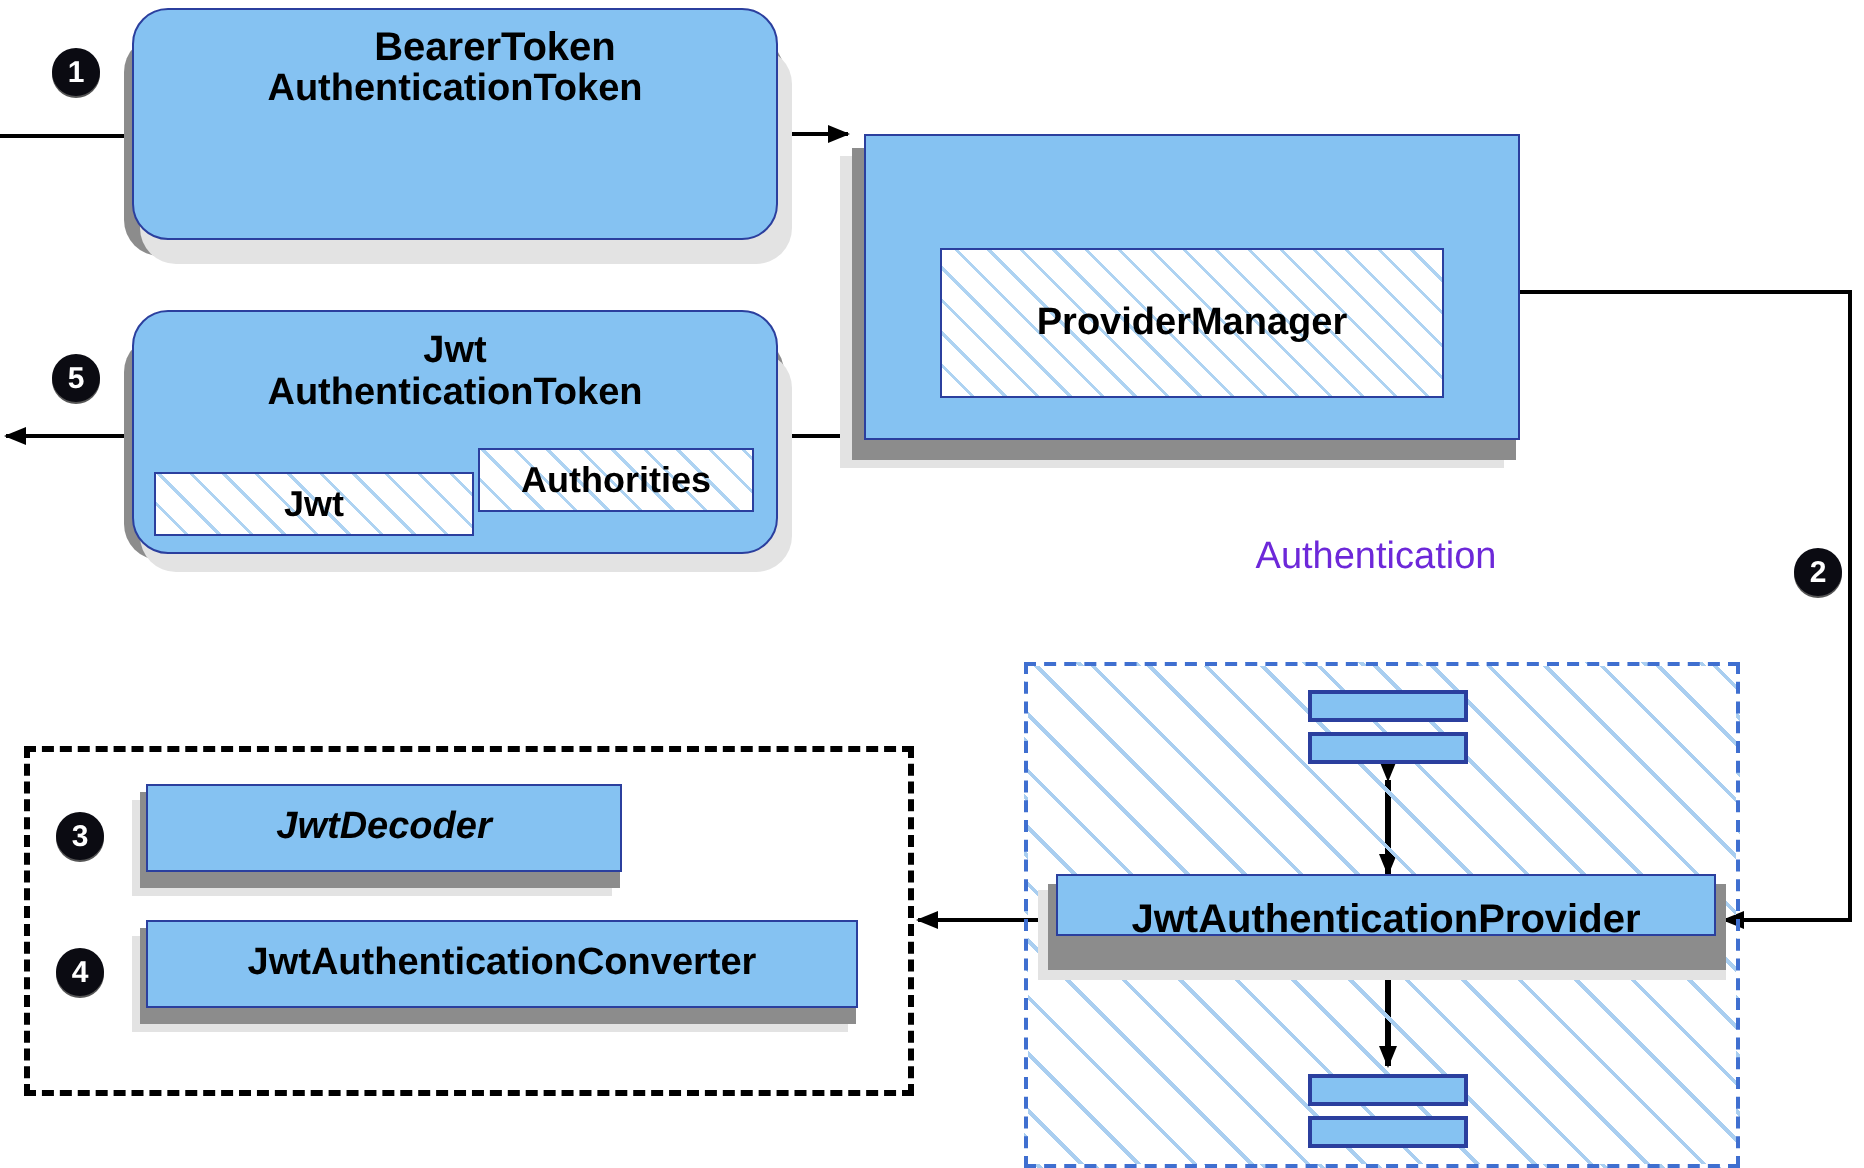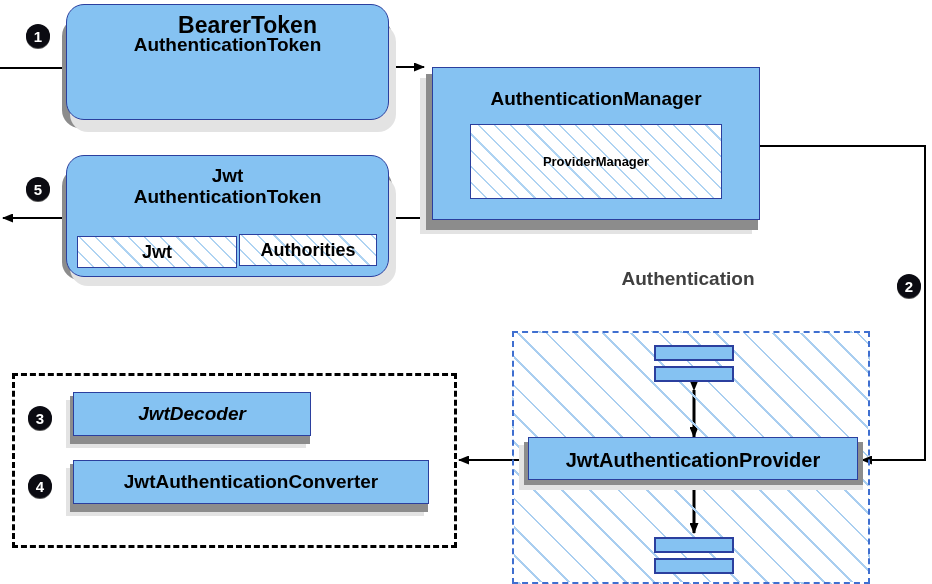--- a/index.html
+++ b/index.html
@@ -91,7 +91,7 @@
   <div class="sh-dark" style="left:62px;top:18px;width:330px;height:110px;border-radius:18px;"></div>
   <div class="sh-light" style="left:70px;top:24px;width:326px;height:108px;border-radius:18px;"></div>
   <div class="card-round" style="left:66px;top:4px;width:323px;height:116px;">
-    <div class="title" style="top:8px;font-size:23px;padding-left:40px;">BearerToken</div>
+    <div class="title" style="top:8px;font-size:20px;padding-left:40px;">BearerToken</div>
     <div class="title" style="top:29px;font-size:19px;">AuthenticationToken</div>
   </div>
 </div>

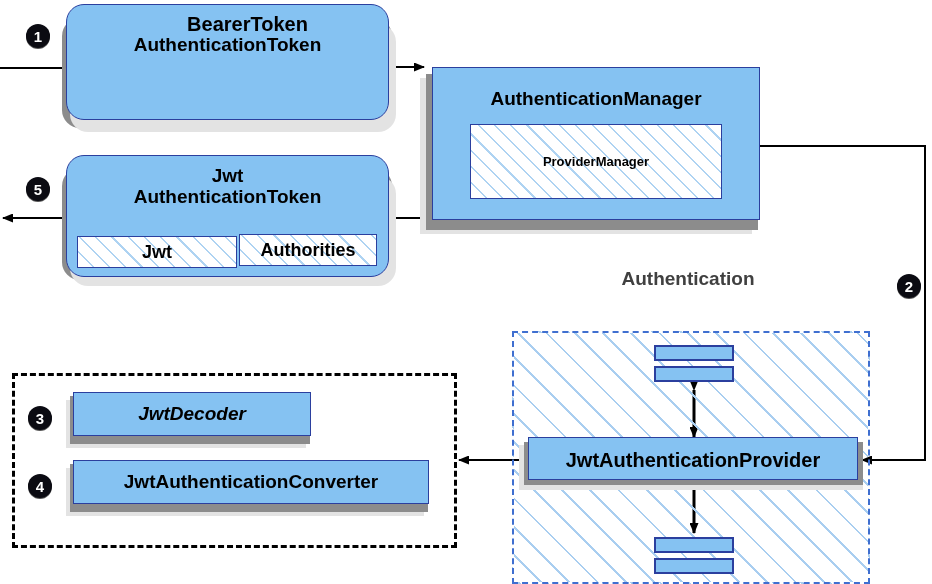--- a/index.html
+++ b/index.html
@@ -111,7 +111,6 @@
   <div class="sh-light" style="left:420px;top:78px;width:332px;height:156px;"></div>
   <div class="sh-dark" style="left:426px;top:74px;width:332px;height:156px;"></div>
   <div class="card-sq" style="left:432px;top:67px;width:328px;height:153px;">
-    <div class="title" style="top:20px;font-size:19px;">AuthenticationManager</div>
     <div class="slot" style="left:37px;top:56px;width:252px;height:75px;font-size:13px;">ProviderManager</div>
   </div>
 </div>

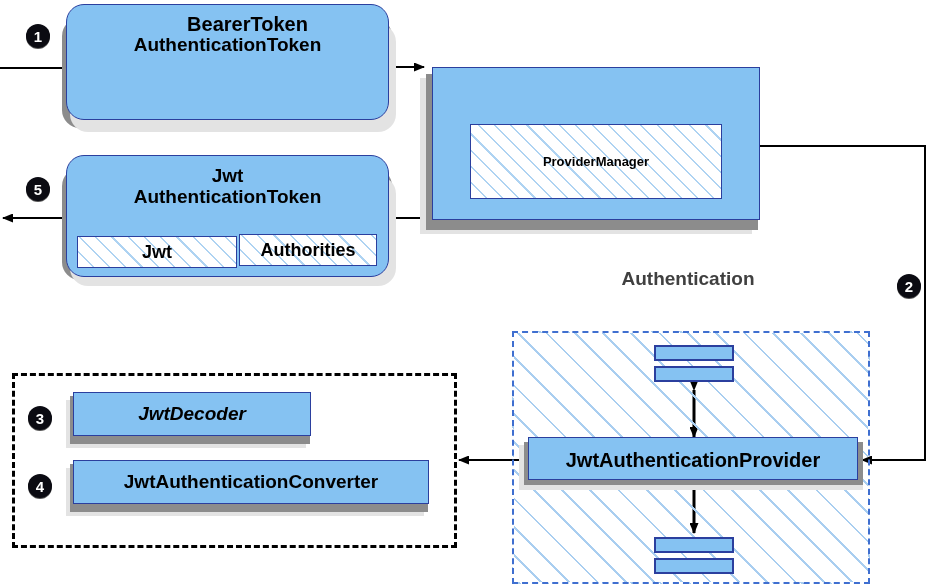--- a/index.html
+++ b/index.html
@@ -111,7 +111,7 @@
   <div class="sh-light" style="left:420px;top:78px;width:332px;height:156px;"></div>
   <div class="sh-dark" style="left:426px;top:74px;width:332px;height:156px;"></div>
   <div class="card-sq" style="left:432px;top:67px;width:328px;height:153px;">
-    <div class="slot" style="left:37px;top:56px;width:252px;height:75px;font-size:13px;">ProviderManager</div>
+    <div class="slot" style="left:37px;top:56px;width:252px;height:75px;font-size:19px;">ProviderManager</div>
   </div>
 </div>
 

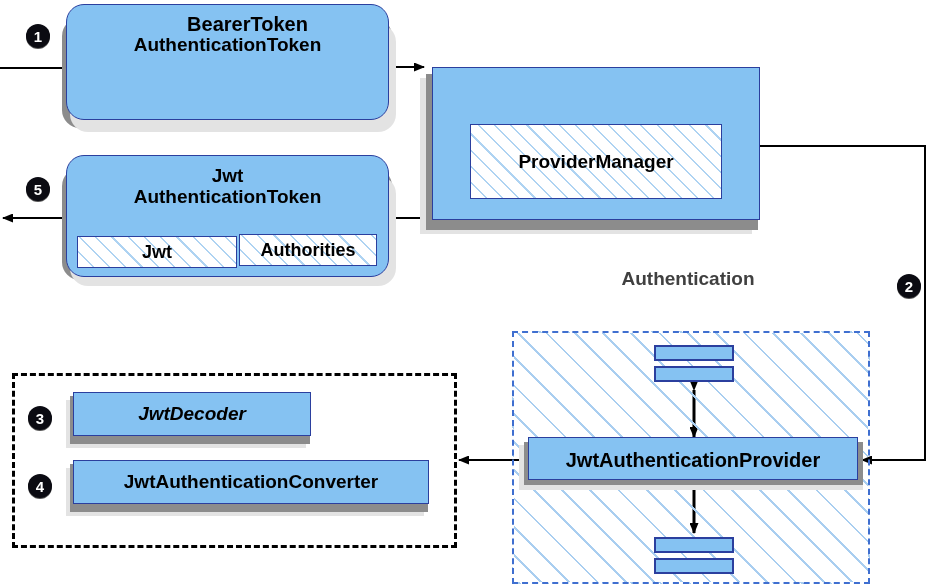--- a/index.html
+++ b/index.html
@@ -103,7 +103,7 @@
     <div class="title" style="top:9px;font-size:19px;">Jwt</div>
     <div class="title" style="top:30px;font-size:19px;">AuthenticationToken</div>
     <div class="slot" style="left:10px;top:80px;width:160px;height:32px;font-size:18px;">Jwt</div>
-    <div class="slot" style="left:172px;top:78px;width:138px;height:32px;font-size:18px;">Authorities</div>
+    <div class="slot" style="left:172px;top:68px;width:138px;height:32px;font-size:18px;">Authorities</div>
   </div>
 </div>
 

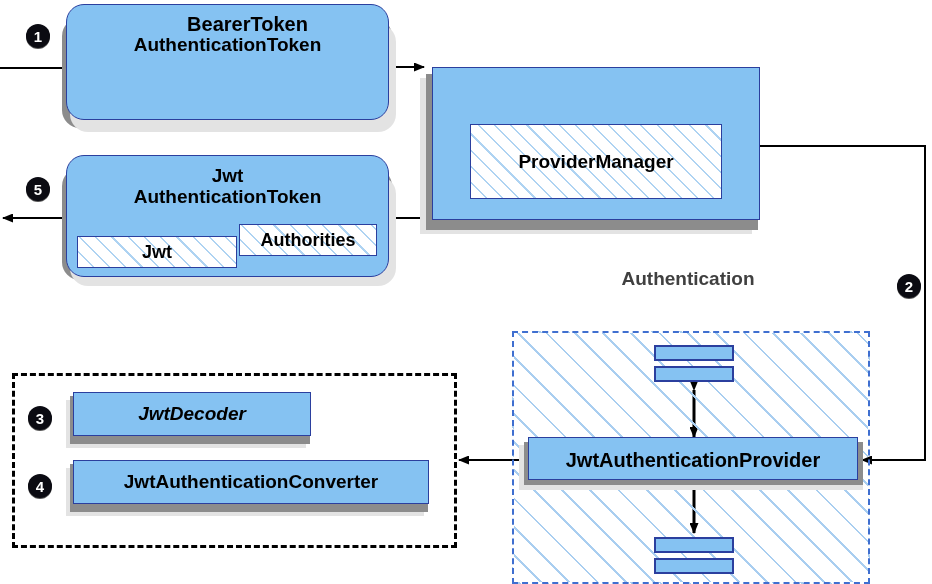--- a/index.html
+++ b/index.html
@@ -48,8 +48,8 @@
     display:flex;align-items:center;justify-content:center;
     box-shadow:0 1px 0 #555;}
 
-  .plainlabel{position:absolute;text-align:center;font-weight:bold;
-    color:#404040;line-height:1.14;}
+  .plainlabel{position:absolute;text-align:center;font-weight:normal;
+    color:#6d28d9;line-height:1.14;}
 </style>
 </head>
 <body>

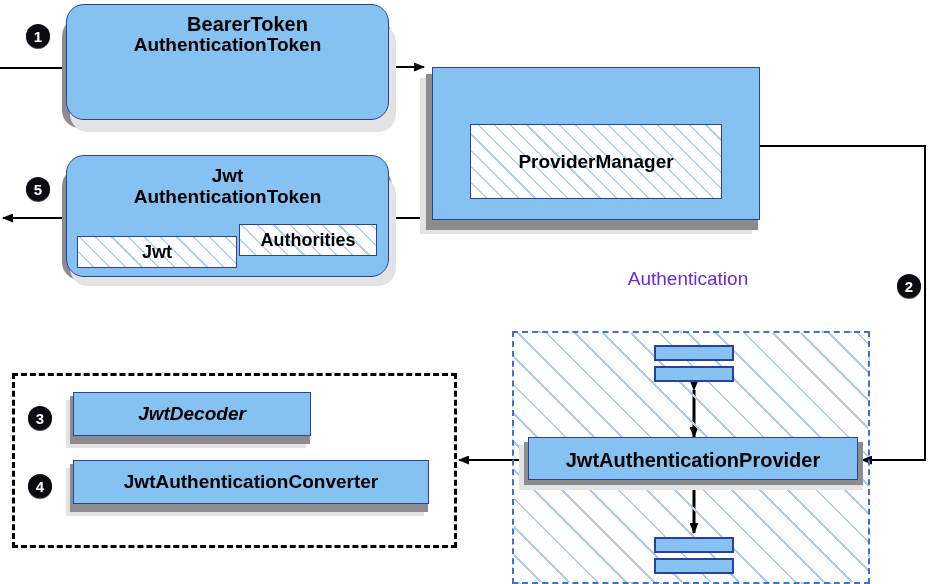--- a/index.html
+++ b/index.html
@@ -127,7 +127,7 @@
 <div class="node">
   <div class="sh-light" style="left:519px;top:445px;width:344px;height:45px;"></div>
   <div class="sh-dark" style="left:524px;top:442px;width:339px;height:43px;"></div>
-  <div class="card-sq" style="left:528px;top:437px;width:330px;height:43px;">
+  <div class="card-sq" style="left:528px;top:437px;width:330px;height:31px;">
     <div class="title" style="top:11px;font-size:20px;">JwtAuthenticationProvider</div>
   </div>
 </div>

